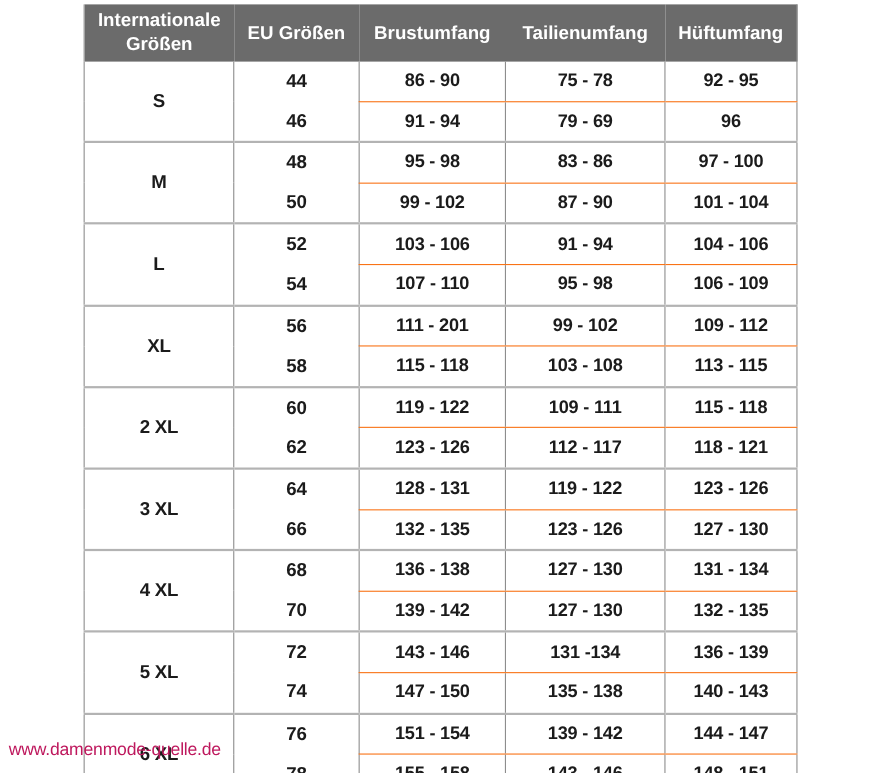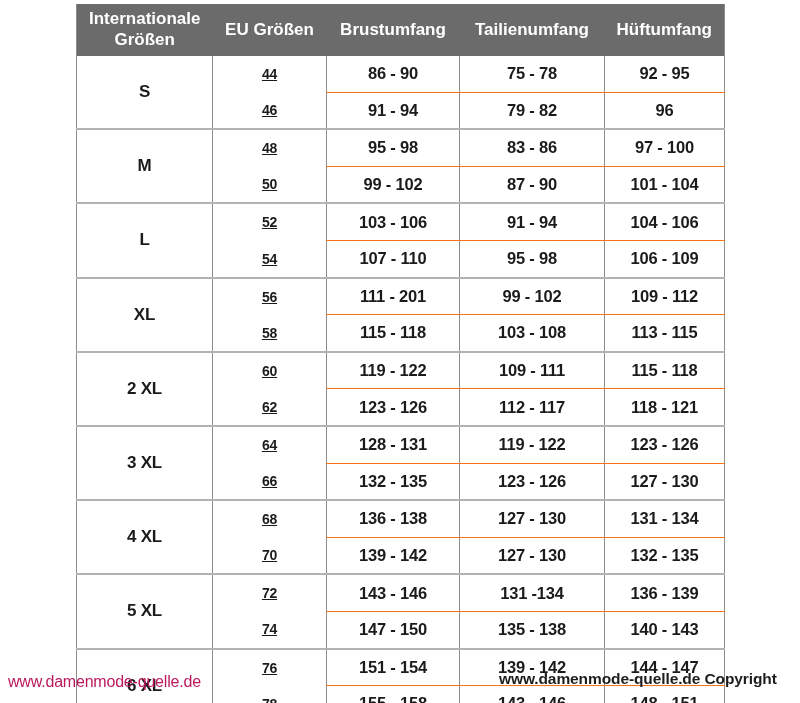--- a/index.html
+++ b/index.html
@@ -54,7 +54,7 @@
     background: transparent;
   }
   tbody td.c-size { font-size: 17px; }
-  tbody td.c-eu   { font-size: 14px; text-decoration: underline; }
+  tbody td.c-eu   { font-size: 17px; }
   
   tr.row-a td.c-val { border-bottom: 1px solid #f97316; }
   

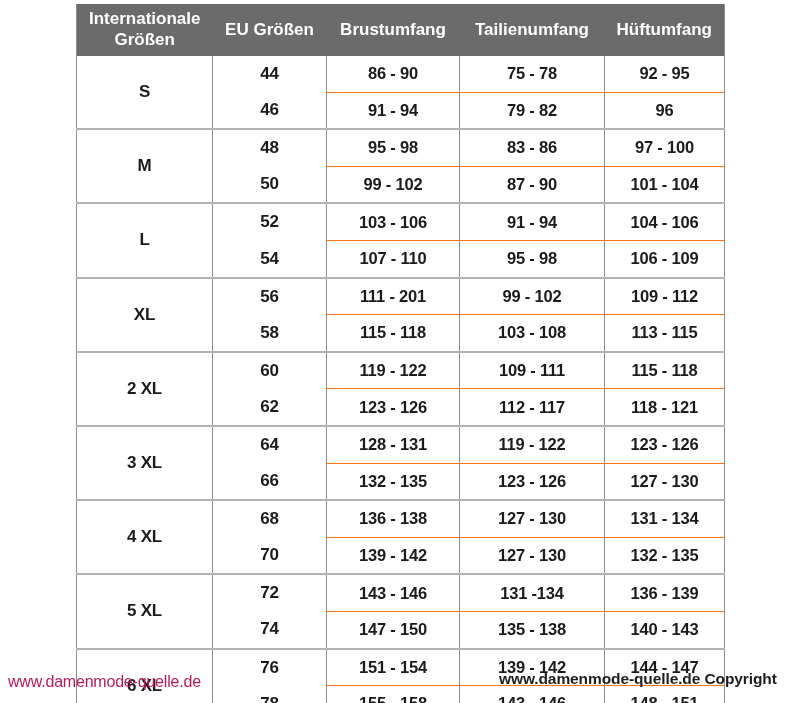--- a/index.html
+++ b/index.html
@@ -116,7 +116,7 @@
     <tr class="row-b">
       <td class="c-eu">46</td>
       <td class="c-val">91 - 94</td>
-      <td class="c-val">79 - 82</td>
+      <td class="c-val">79 - 69</td>
       <td class="c-val">96</td>
     </tr>
 

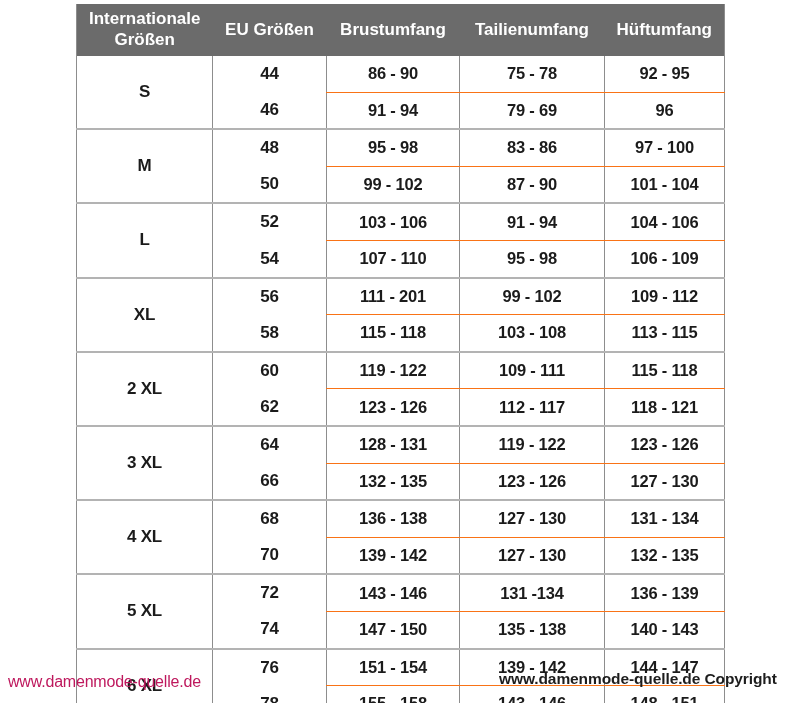--- a/index.html
+++ b/index.html
@@ -235,7 +235,6 @@
   </table>
 
   <div class="wm wm-left">www.damenmode-quelle.de</div>
-  <div class="wm wm-right">www.damenmode-quelle.de Copyright</div>
 
 </div>
 

